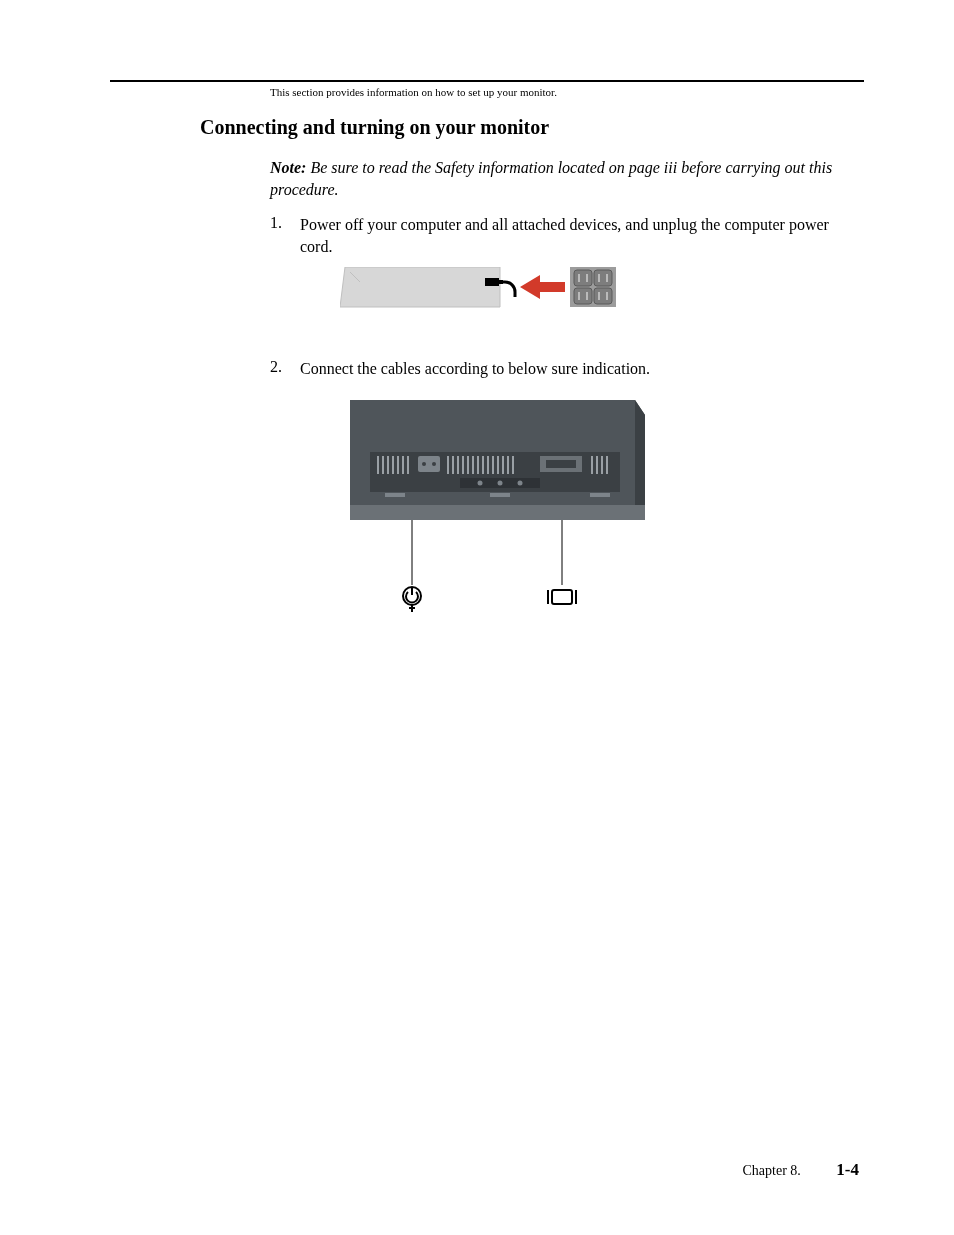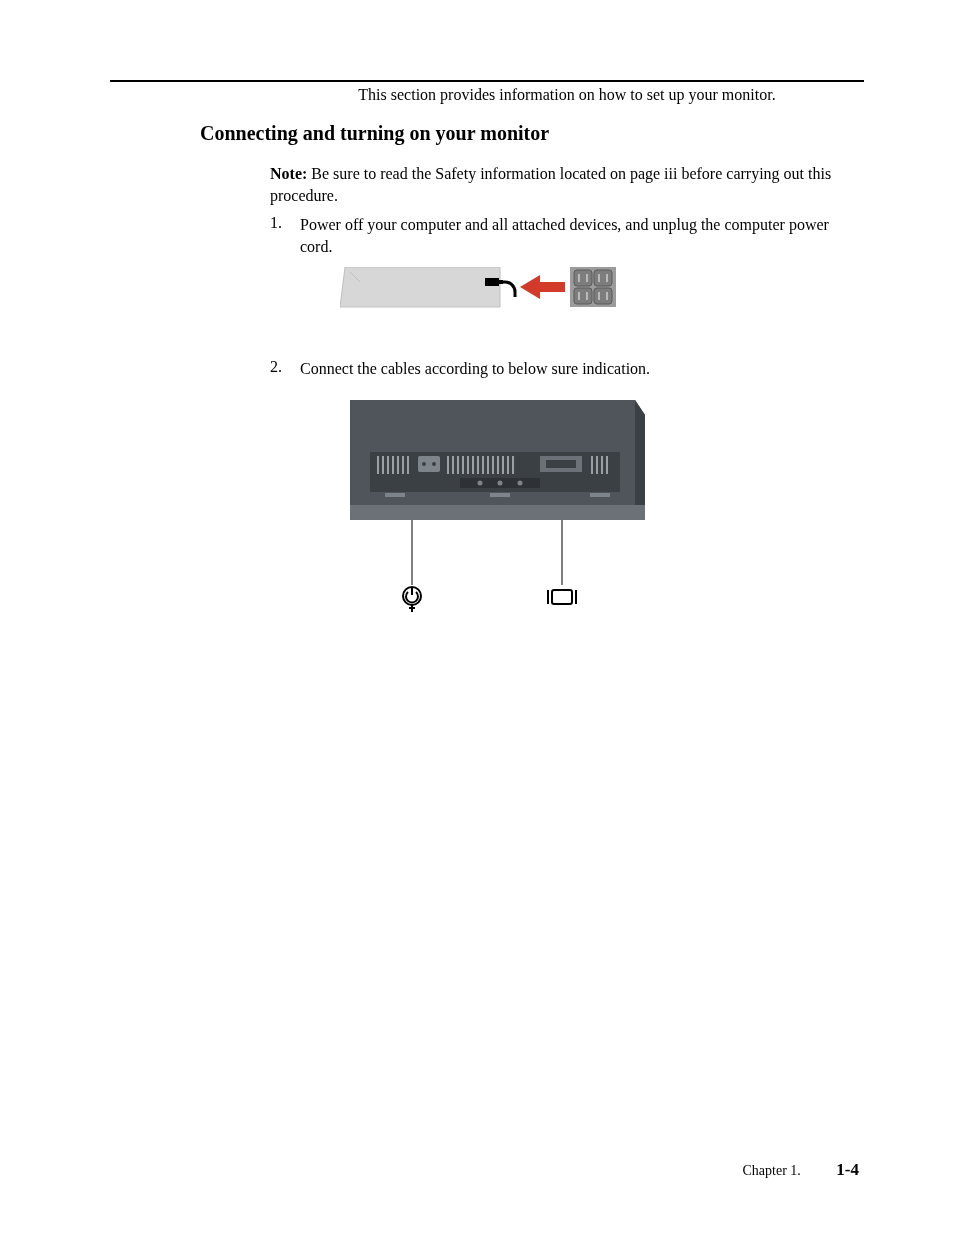--- a/index.html
+++ b/index.html
@@ -28,9 +28,8 @@
     margin: 0 0 18px 0;
   }
   .intro {
-    font-size: 16px;
+    font-size: 11px;
     margin: 0 0 18px 160px;
-    text-align: center;
   }
   .h2 {
     font-size: 20px;

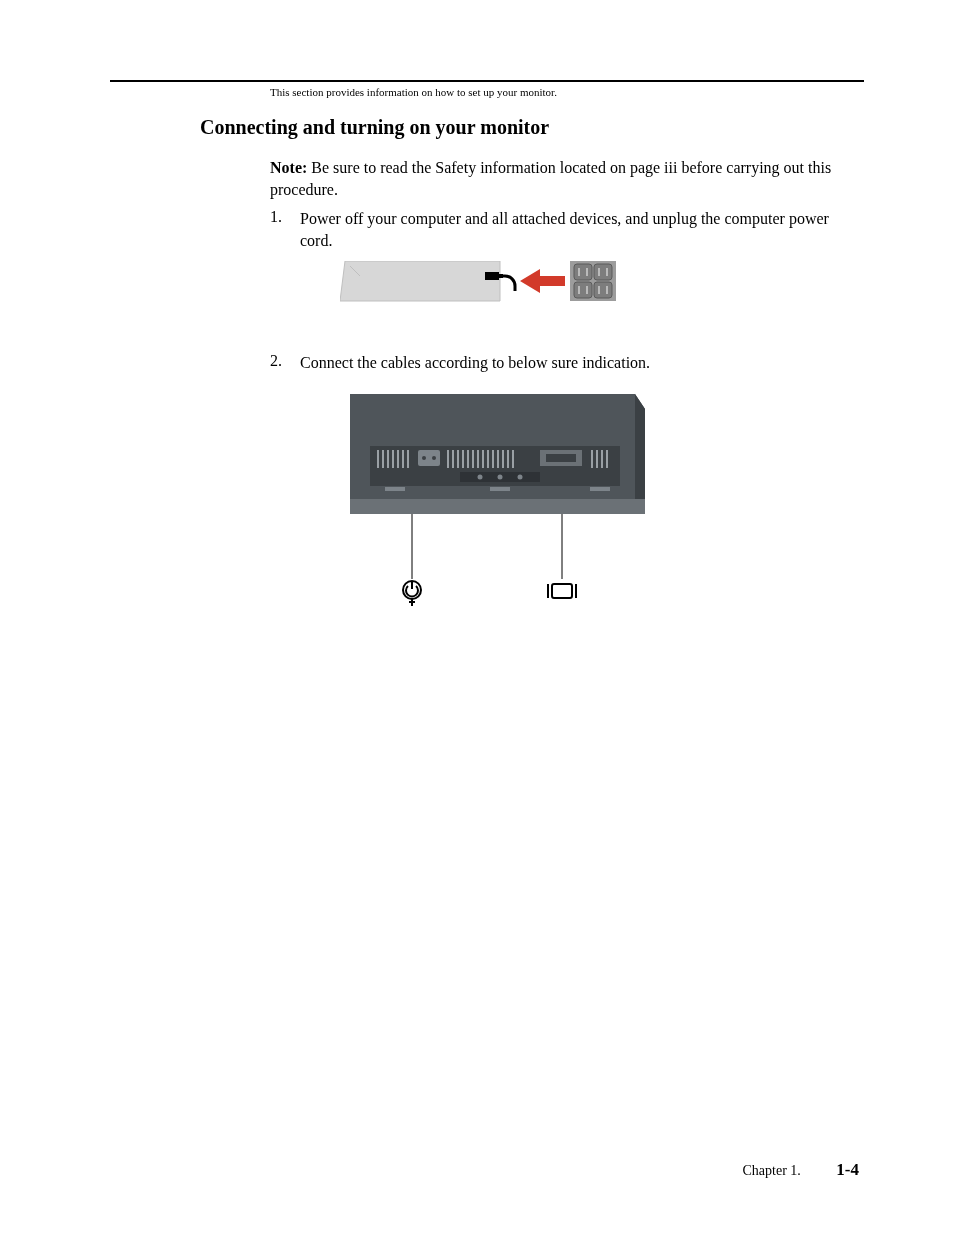--- a/index.html
+++ b/index.html
@@ -39,8 +39,9 @@
   }
   .note-block {
     font-size: 16px;
-    margin: 0 0 8px 160px;
+    margin: 0 0 14px 160px;
     line-height: 1.35;
+    font-style: italic;
   }
   .note-label { font-weight: bold; }
   .ol {

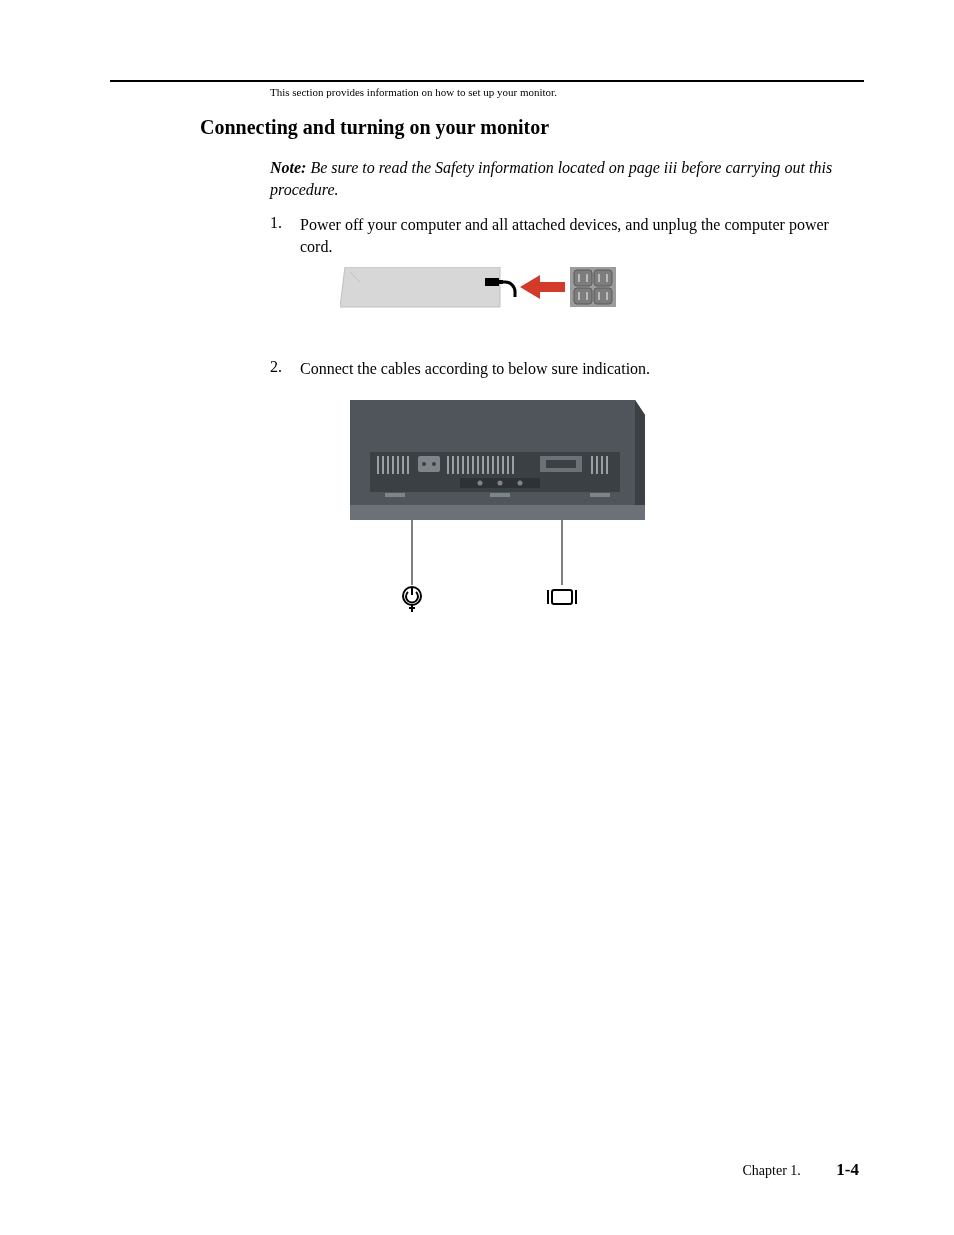--- a/index.html
+++ b/index.html
@@ -201,7 +201,7 @@
   </div>
 
   <div class="footer">
-    <span>Chapter 1.</span>
+    <span>Chapter 8.</span>
     <span class="pn">1-4</span>
   </div>
 </div>

